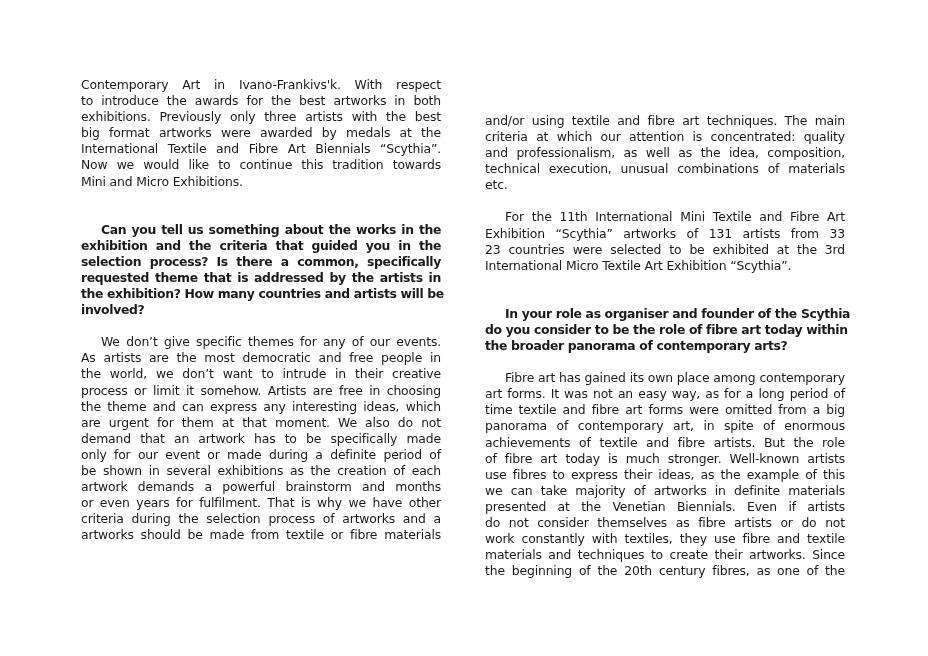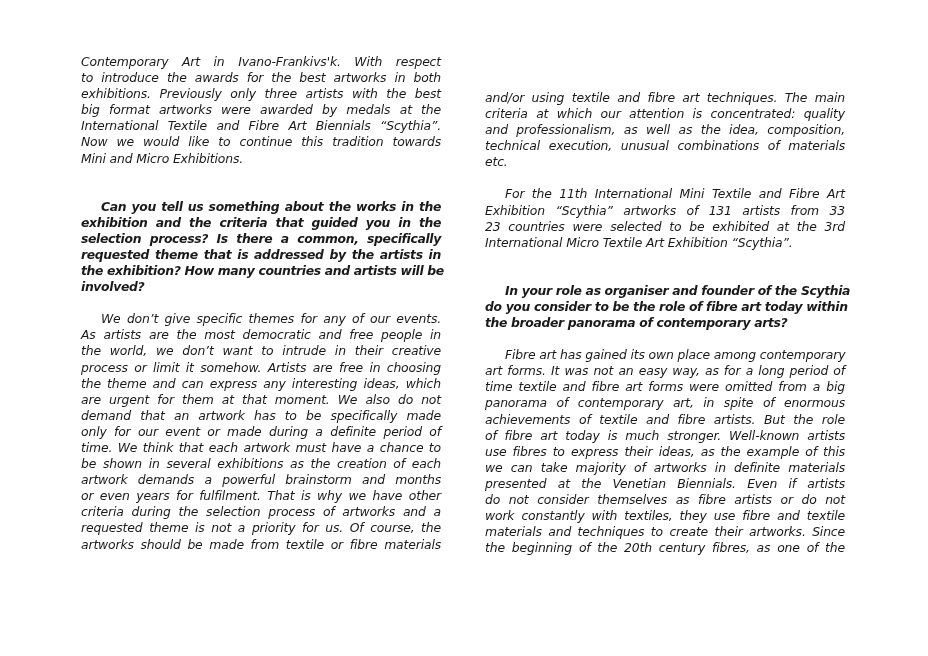--- a/index.html
+++ b/index.html
@@ -17,9 +17,8 @@
     }
     .column {
       position: absolute;
-      top: 54px;
+      top: 77px;
       width: 360px;
-      font-style: italic;
     }
     #col-left { left: 81px; }
     #col-right { left: 485px; margin-top: 36px; }

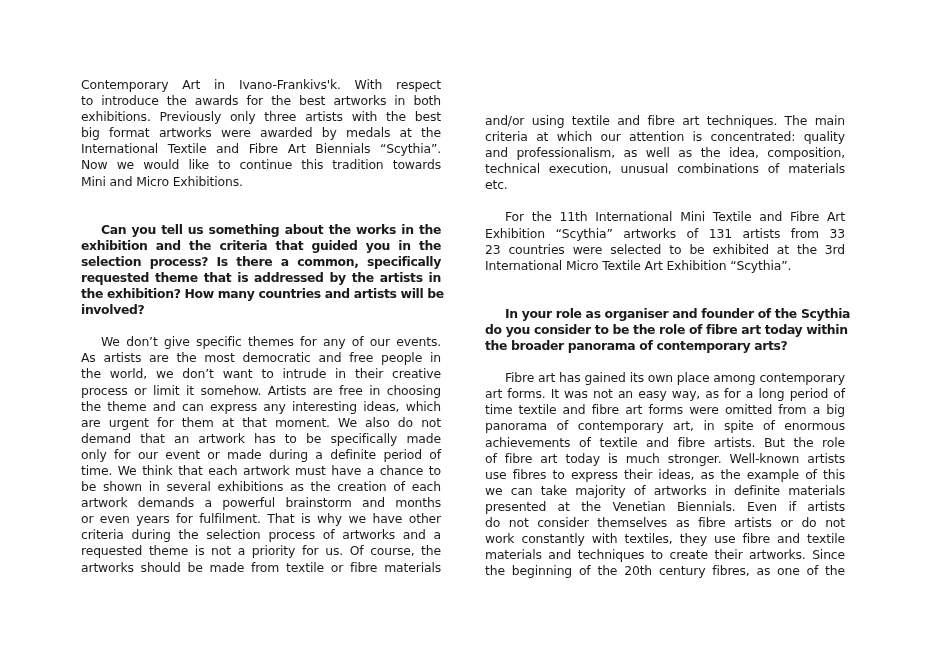--- a/index.html
+++ b/index.html
@@ -80,7 +80,6 @@
     <span class="line">are urgent for them at that moment. We also do not</span>
     <span class="line">demand that an artwork has to be specifically made</span>
     <span class="line">only for our event or made during a definite period of</span>
-    <span class="line">time. We think that each artwork must have a chance to</span>
     <span class="line">be shown in several exhibitions as the creation of each</span>
     <span class="line">artwork demands a powerful brainstorm and months</span>
     <span class="line">or even years for fulfilment. That is why we have other</span>

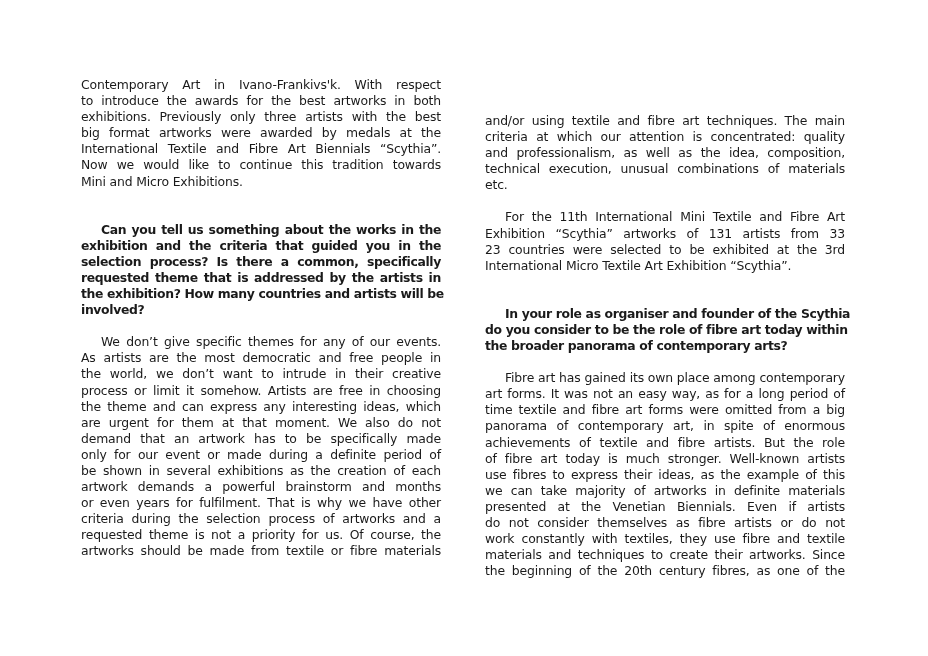--- a/index.html
+++ b/index.html
@@ -84,7 +84,6 @@
     <span class="line">artwork demands a powerful brainstorm and months</span>
     <span class="line">or even years for fulfilment. That is why we have other</span>
     <span class="line">criteria during the selection process of artworks and a</span>
-    <span class="line">requested theme is not a priority for us. Of course, the</span>
     <span class="line">artworks should be made from textile or fibre materials</span>
   </div>
 </div>

